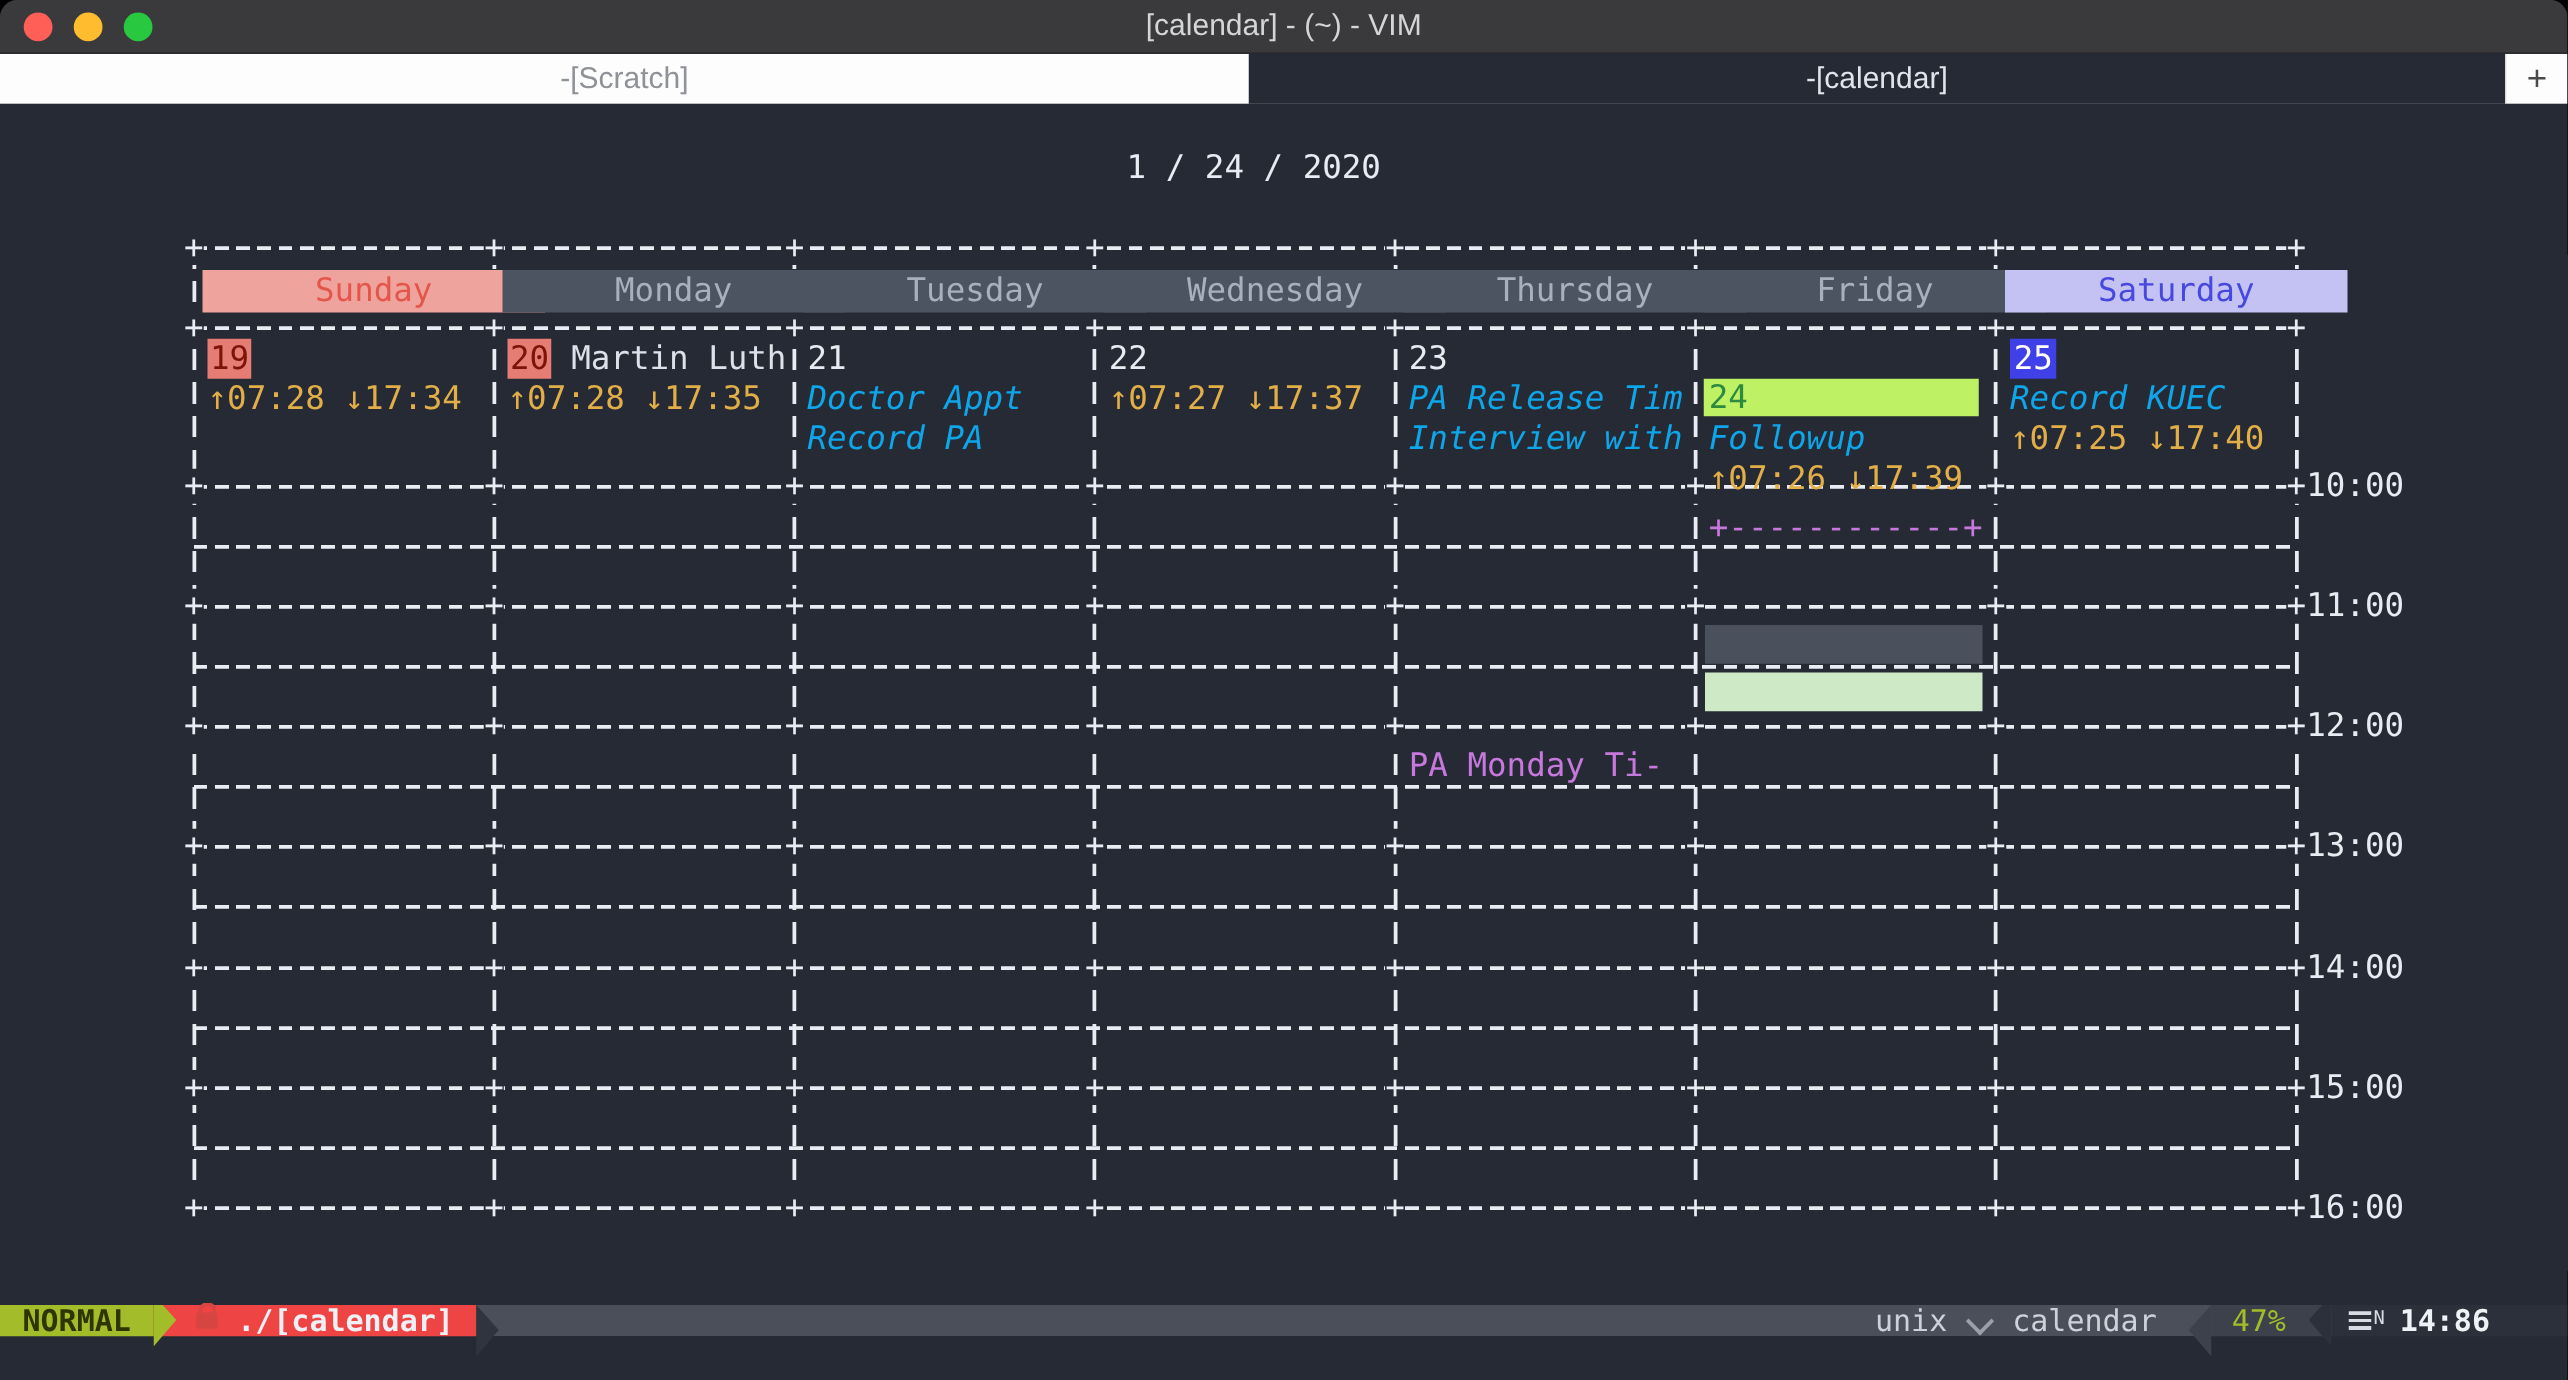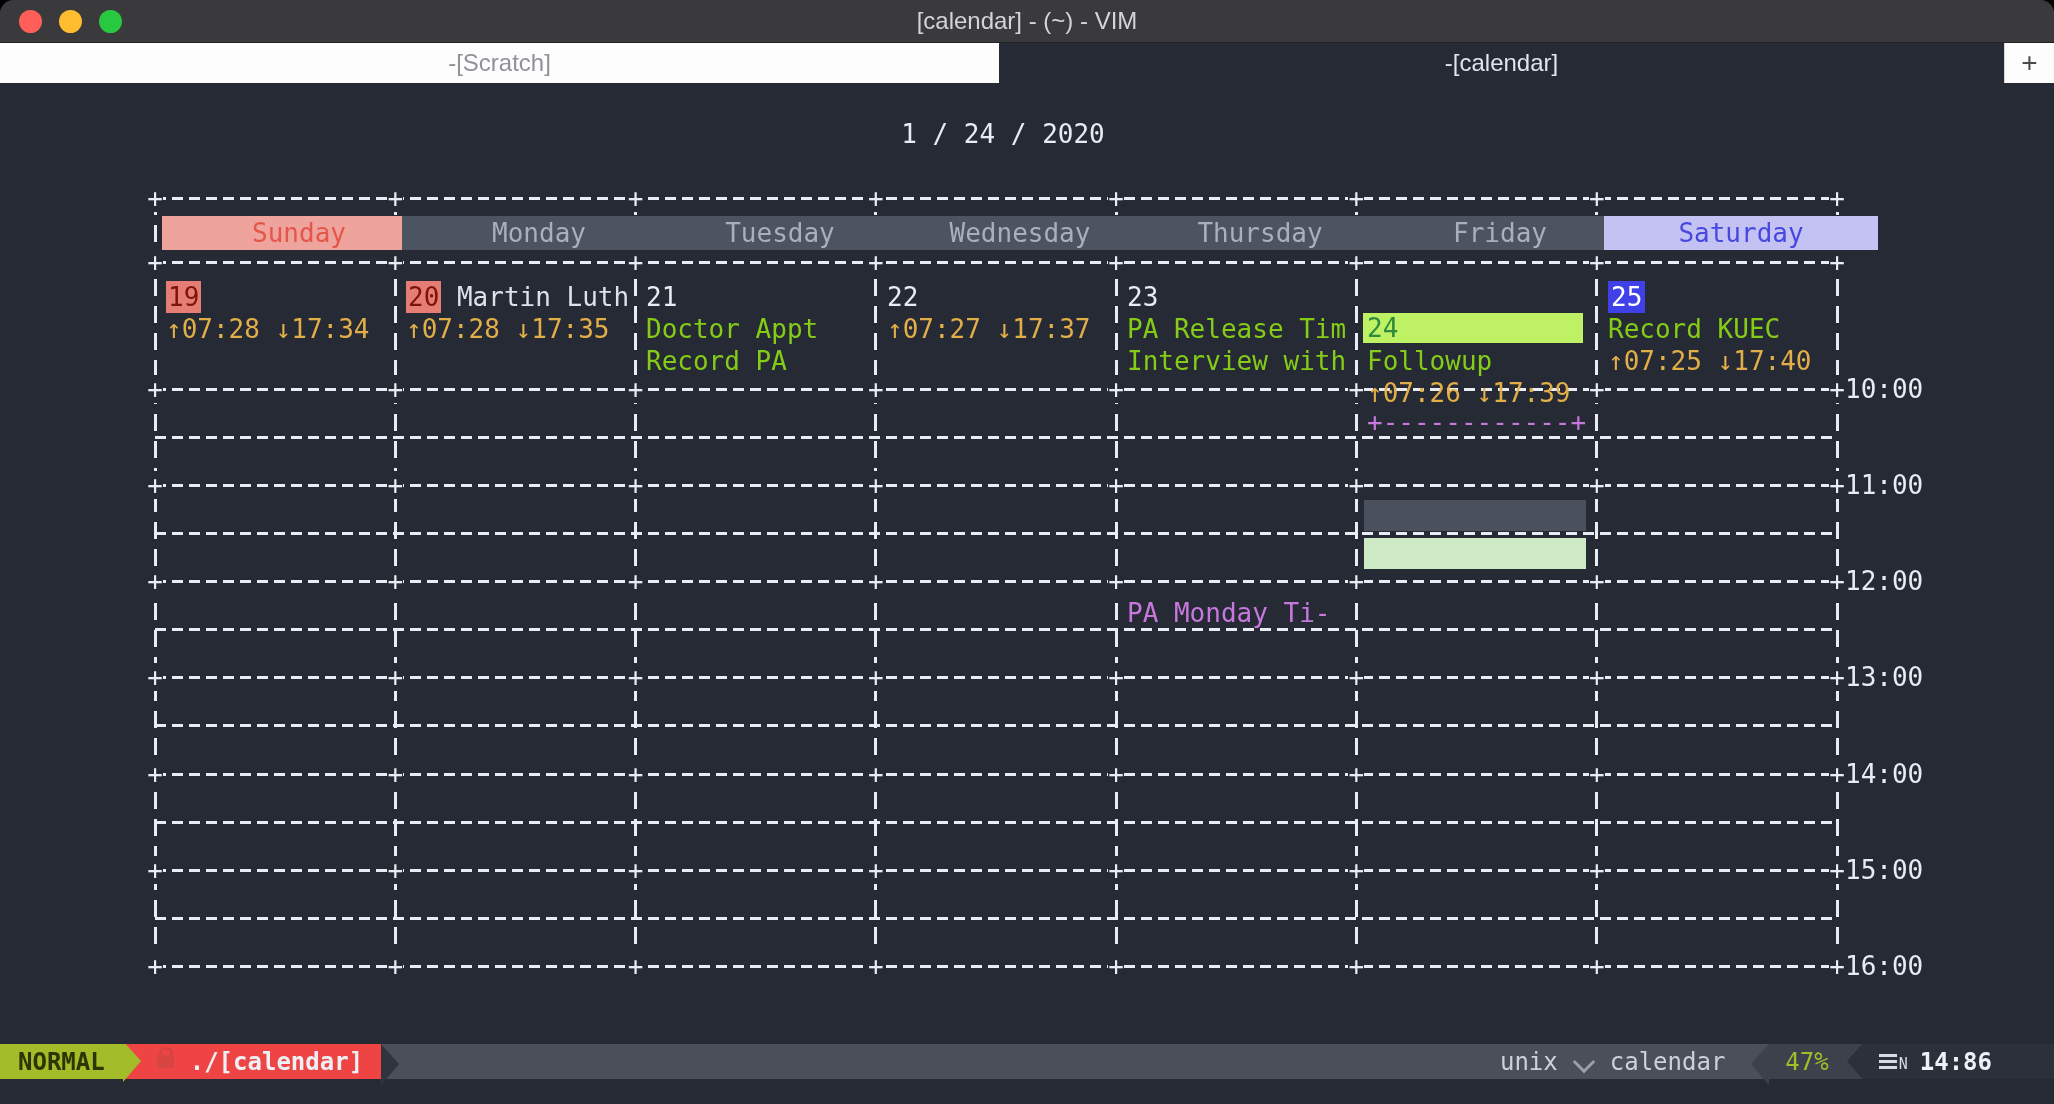--- a/index.html
+++ b/index.html
@@ -41,7 +41,7 @@
   .hdr-sunday{background:#efa39d;color:#e4564b;}
   .hdr-saturday{background:#c3c2f2;color:#4848e0;}
 
-  .cell{position:absolute;top:198px;width:224px;z-index:3;}
+  .cell{position:absolute;top:188px;width:224px;z-index:3;}
   .cline{height:32px;line-height:32px;font-size:26px;white-space:pre;color:#e8ebf1;}
   .gold{color:#e2ae48;}
   .purple{color:#84cc16;}

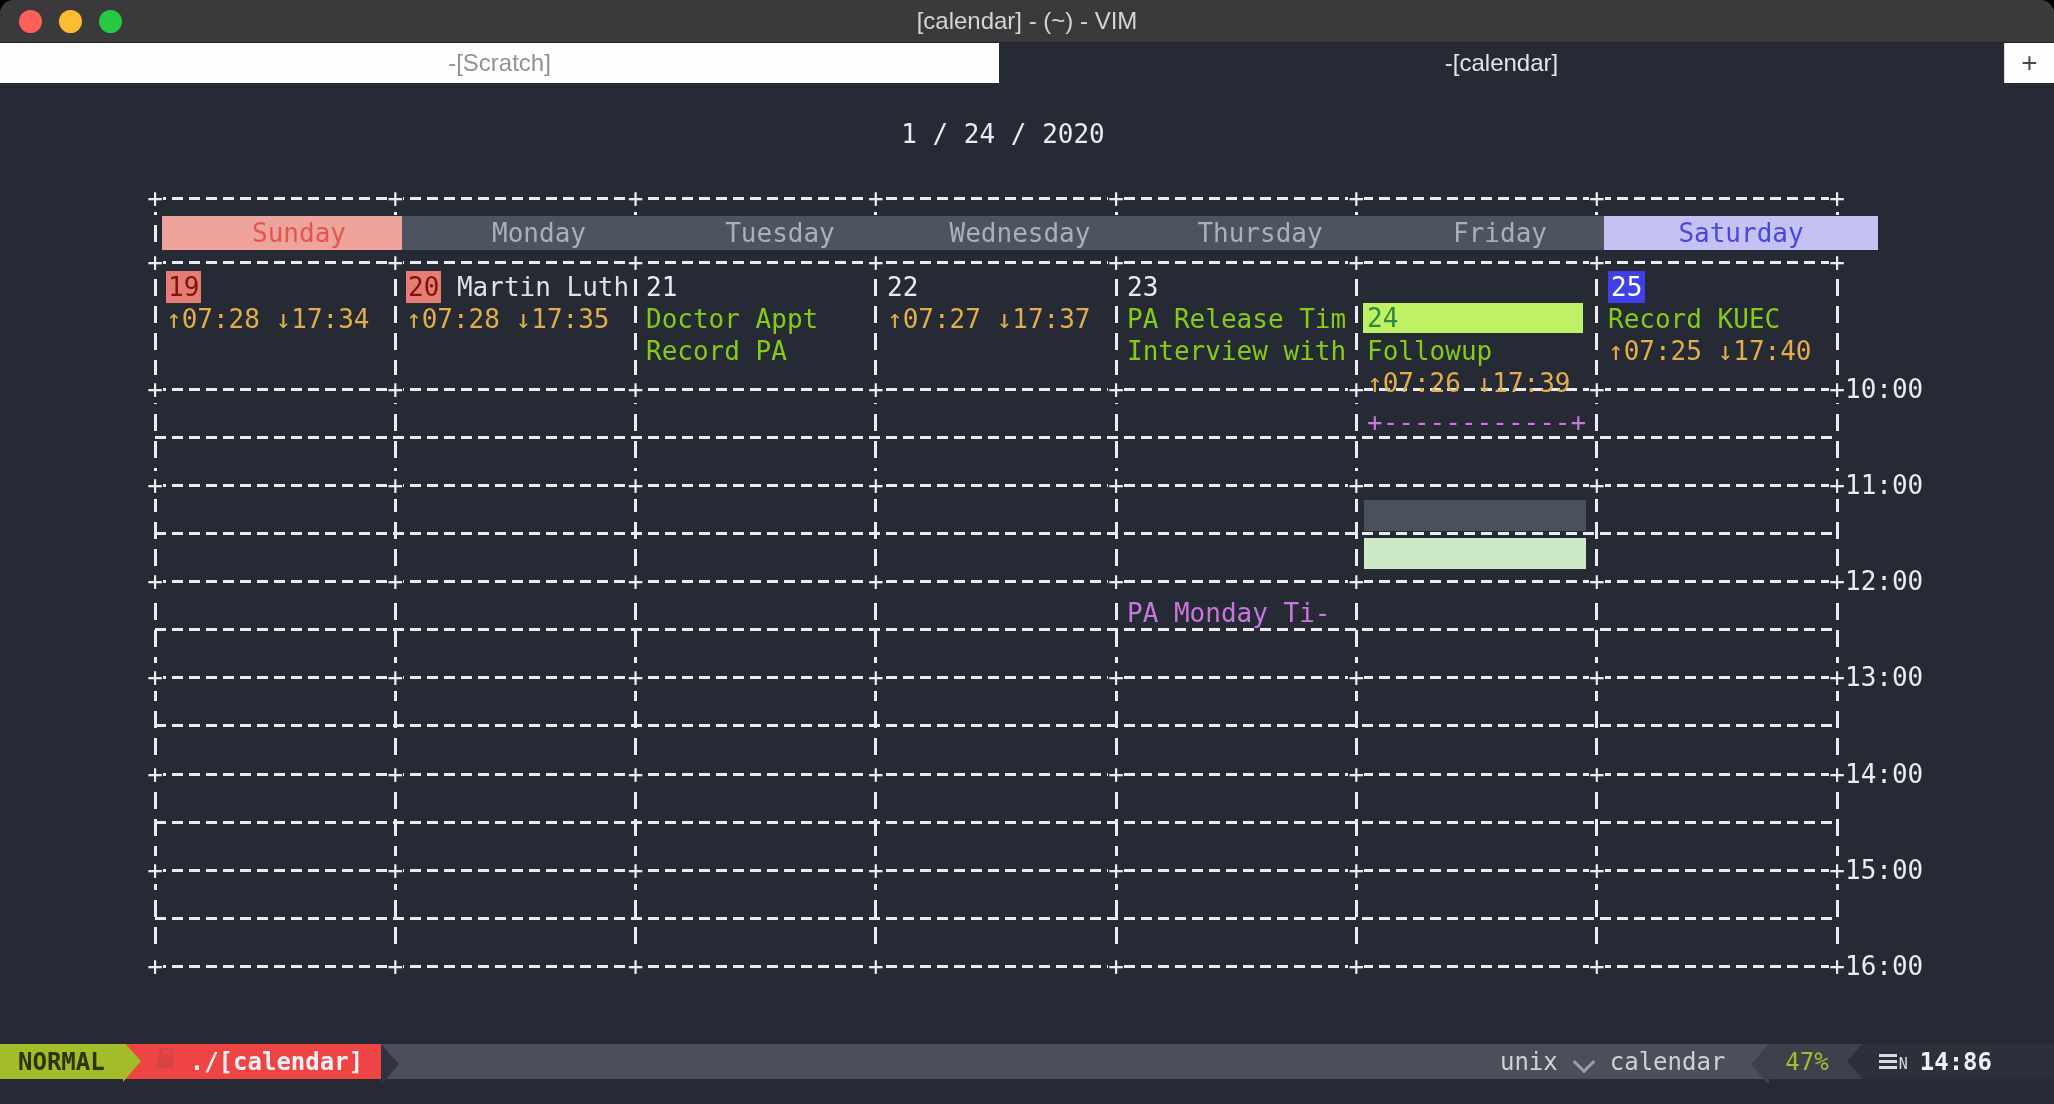--- a/index.html
+++ b/index.html
@@ -44,7 +44,7 @@
   .cell{position:absolute;top:188px;width:224px;z-index:3;}
   .cline{height:32px;line-height:32px;font-size:26px;white-space:pre;color:#e8ebf1;}
   .gold{color:#e2ae48;}
-  .purple{color:#84cc16;}
+  .purple{color:#0ea5e9;font-style:italic;}
   .white-text{color:#dde1e8;}
   .daynum{display:inline-block;min-width:16px;}
   .red-bg{background:#e57d74;color:#7e1309;padding:0 2px;}

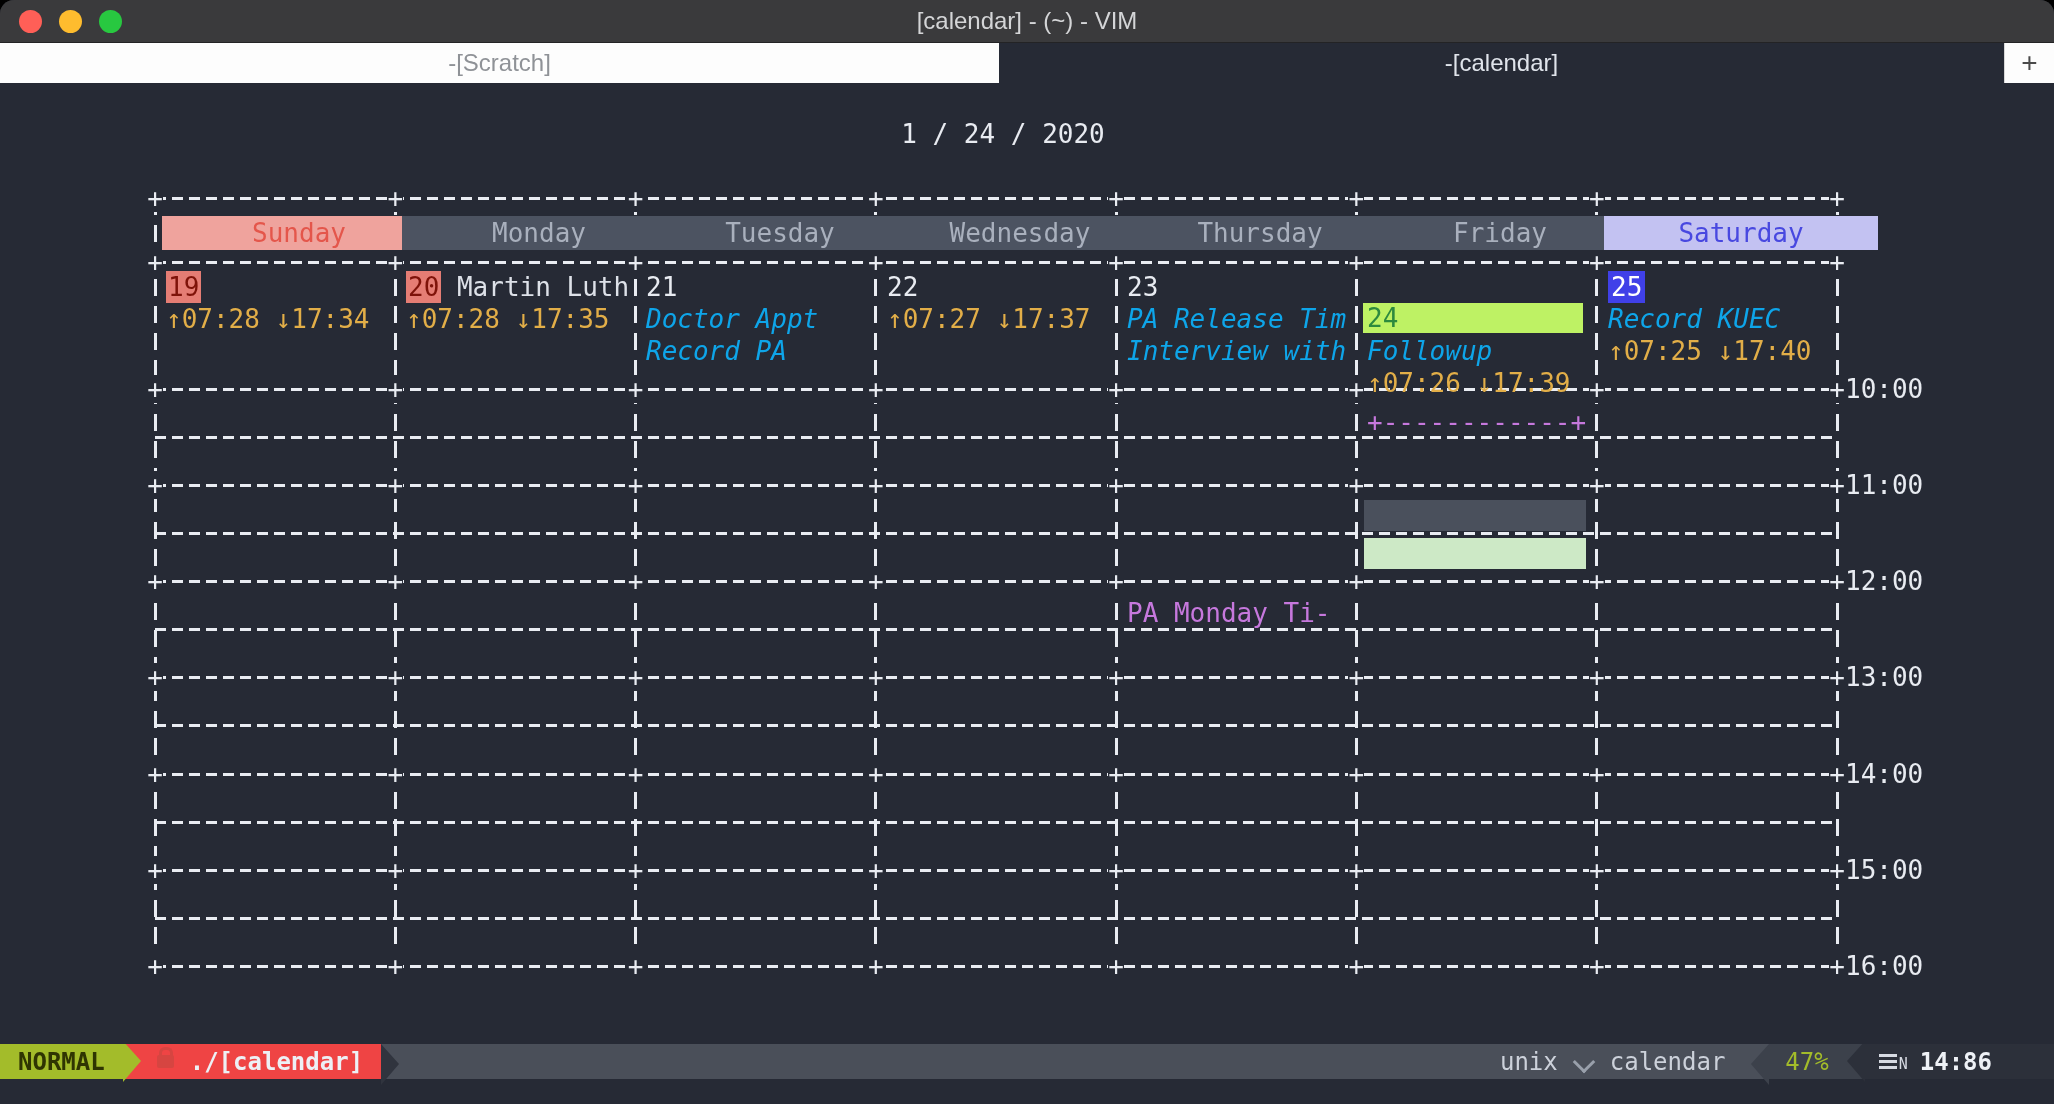--- a/index.html
+++ b/index.html
@@ -63,7 +63,7 @@
                   color:#c678dd;z-index:3;white-space:pre;}
 
   
-  .statusline{height:35px;background:#4a4f59;display:flex;align-items:stretch;
+  .statusline{height:25px;background:#4a4f59;display:flex;align-items:stretch;
               font-family:"DejaVu Sans Mono",monospace;font-size:24px;color:#ccd1da;}
   .seg-mode{background:#a3bc2a;color:#2f3502;font-weight:bold;display:flex;align-items:center;padding:0 18px;}
   .tri{width:0;height:0;border-top:20px solid transparent;border-bottom:21px solid transparent;}

